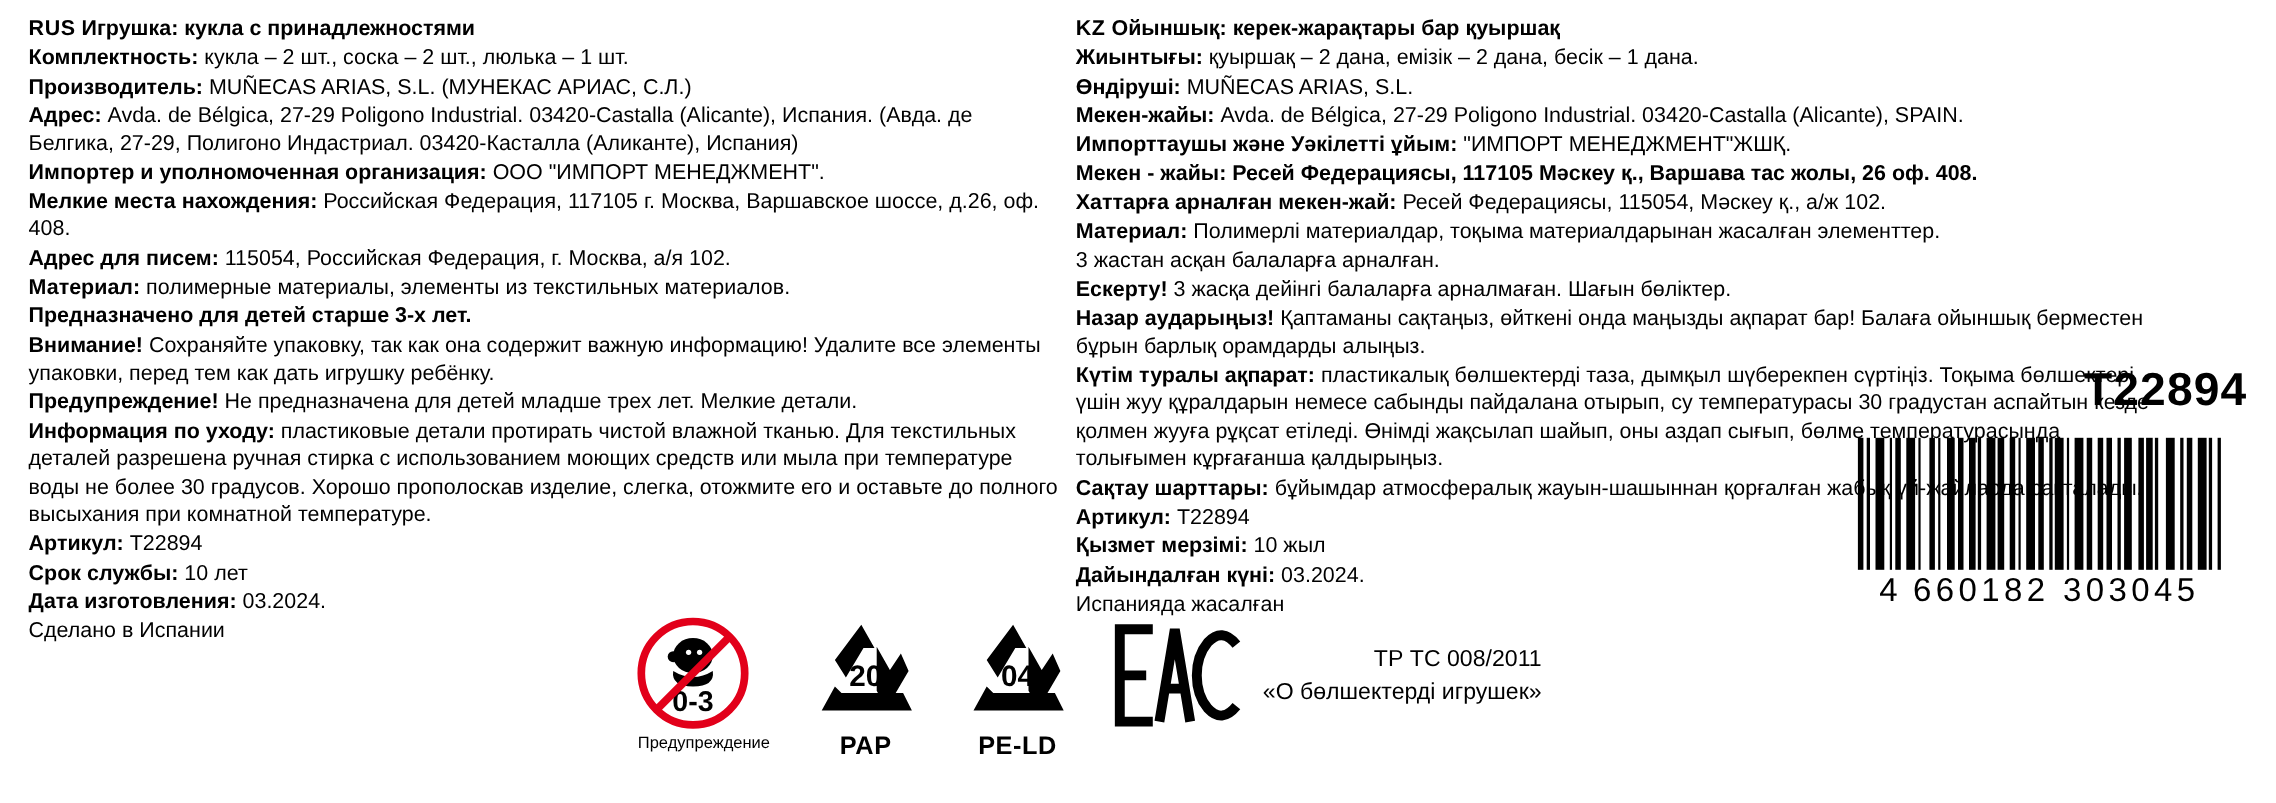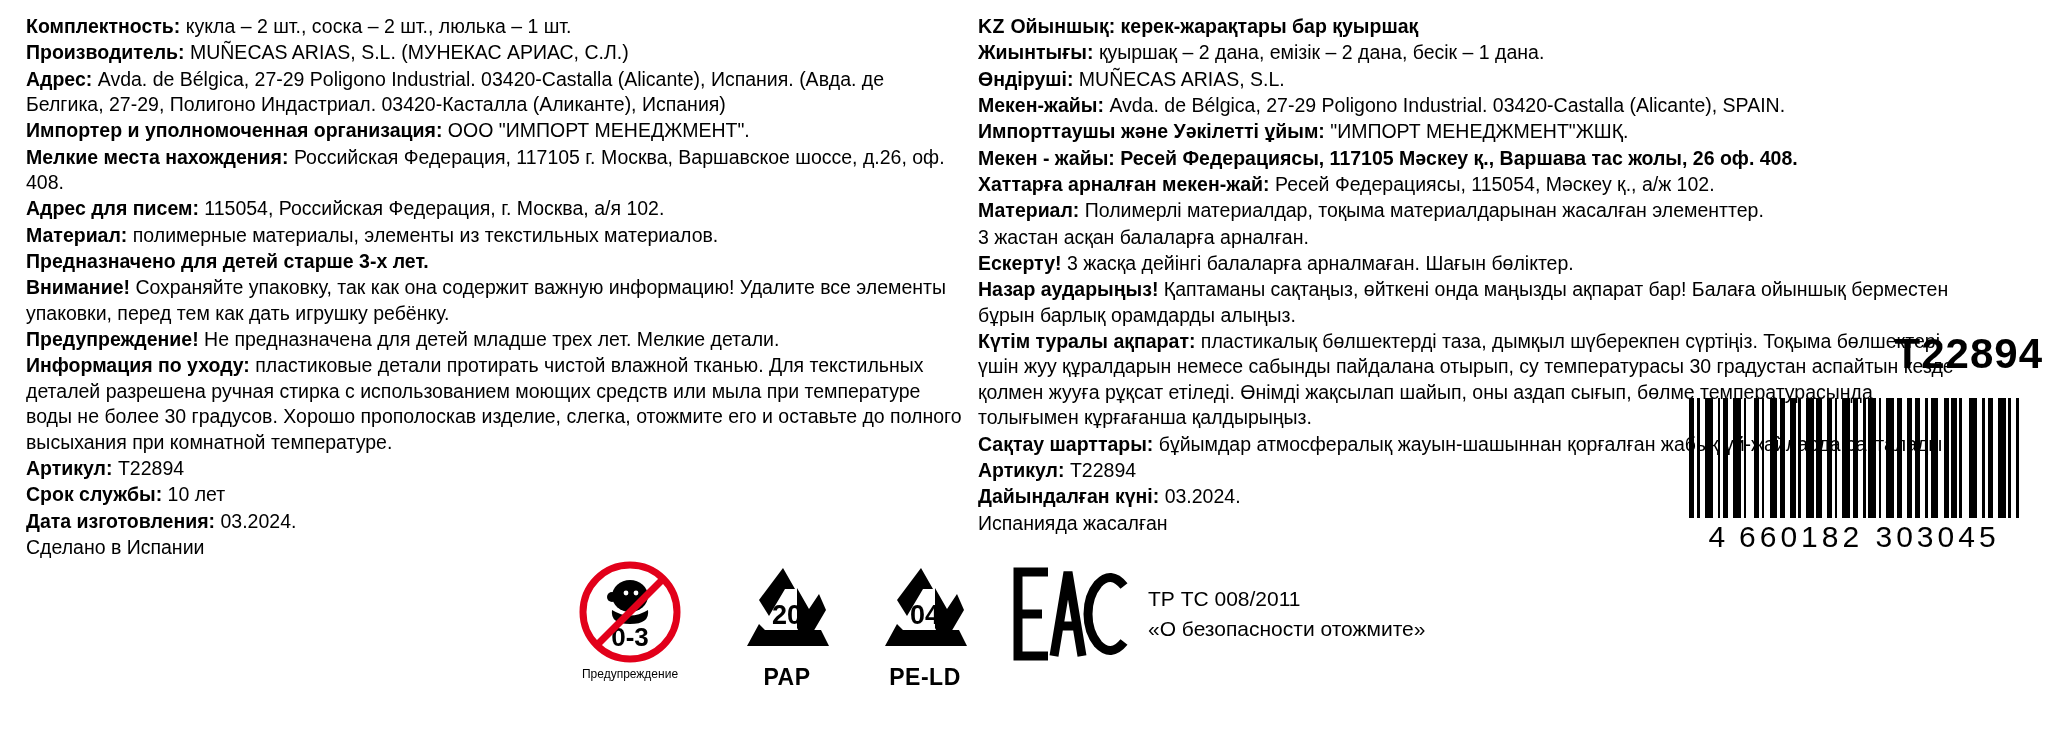--- a/index.html
+++ b/index.html
@@ -150,6 +150,9 @@
 <div class="page">
 
   <div class="col col-left">
+    <div class="para">
+      <span class="lang-code">RUS</span><span class="b"> Игрушка: кукла с принадлежностями</span>
+    </div>
     <div class="para">
       <span class="b">Комплектность:</span><span> кукла – 2 шт., соска – 2 шт., люлька – 1 шт.</span>
     </div>

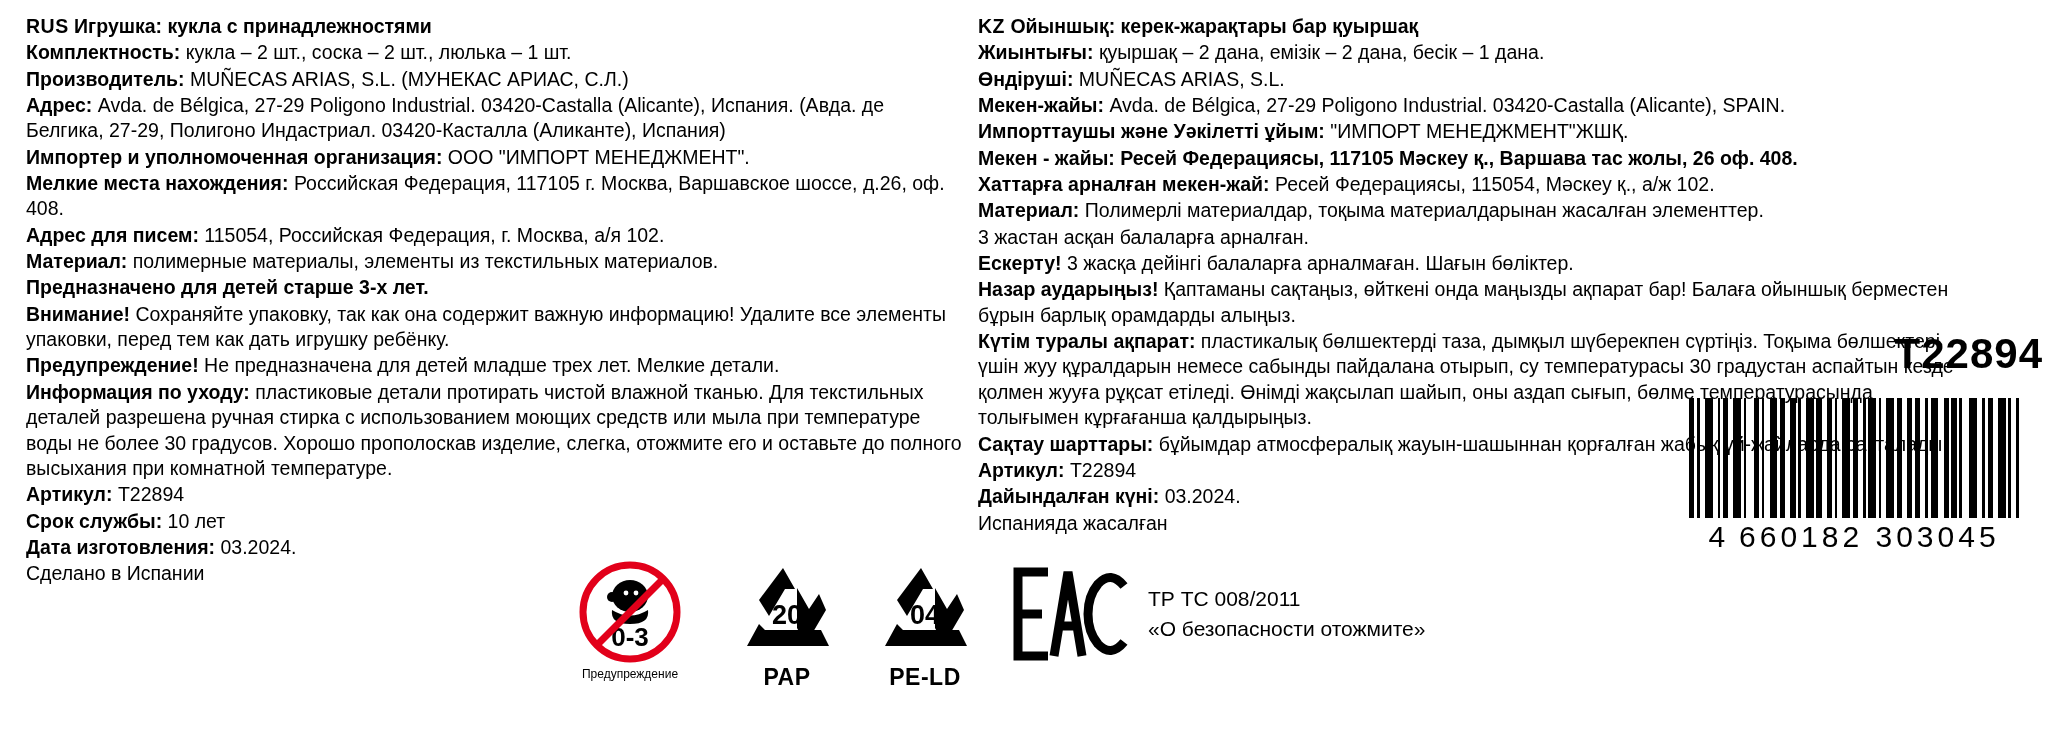--- a/index.html
+++ b/index.html
@@ -242,6 +242,9 @@
     </div>
     <div class="para">
       <span class="b">Артикул:</span><span> T22894</span>
+    </div>
+    <div class="para">
+      <span class="b">Қызмет мерзімі:</span><span> 10 жыл</span>
     </div>
     <div class="para">
       <span class="b">Дайындалған күні:</span><span> 03.2024.</span>

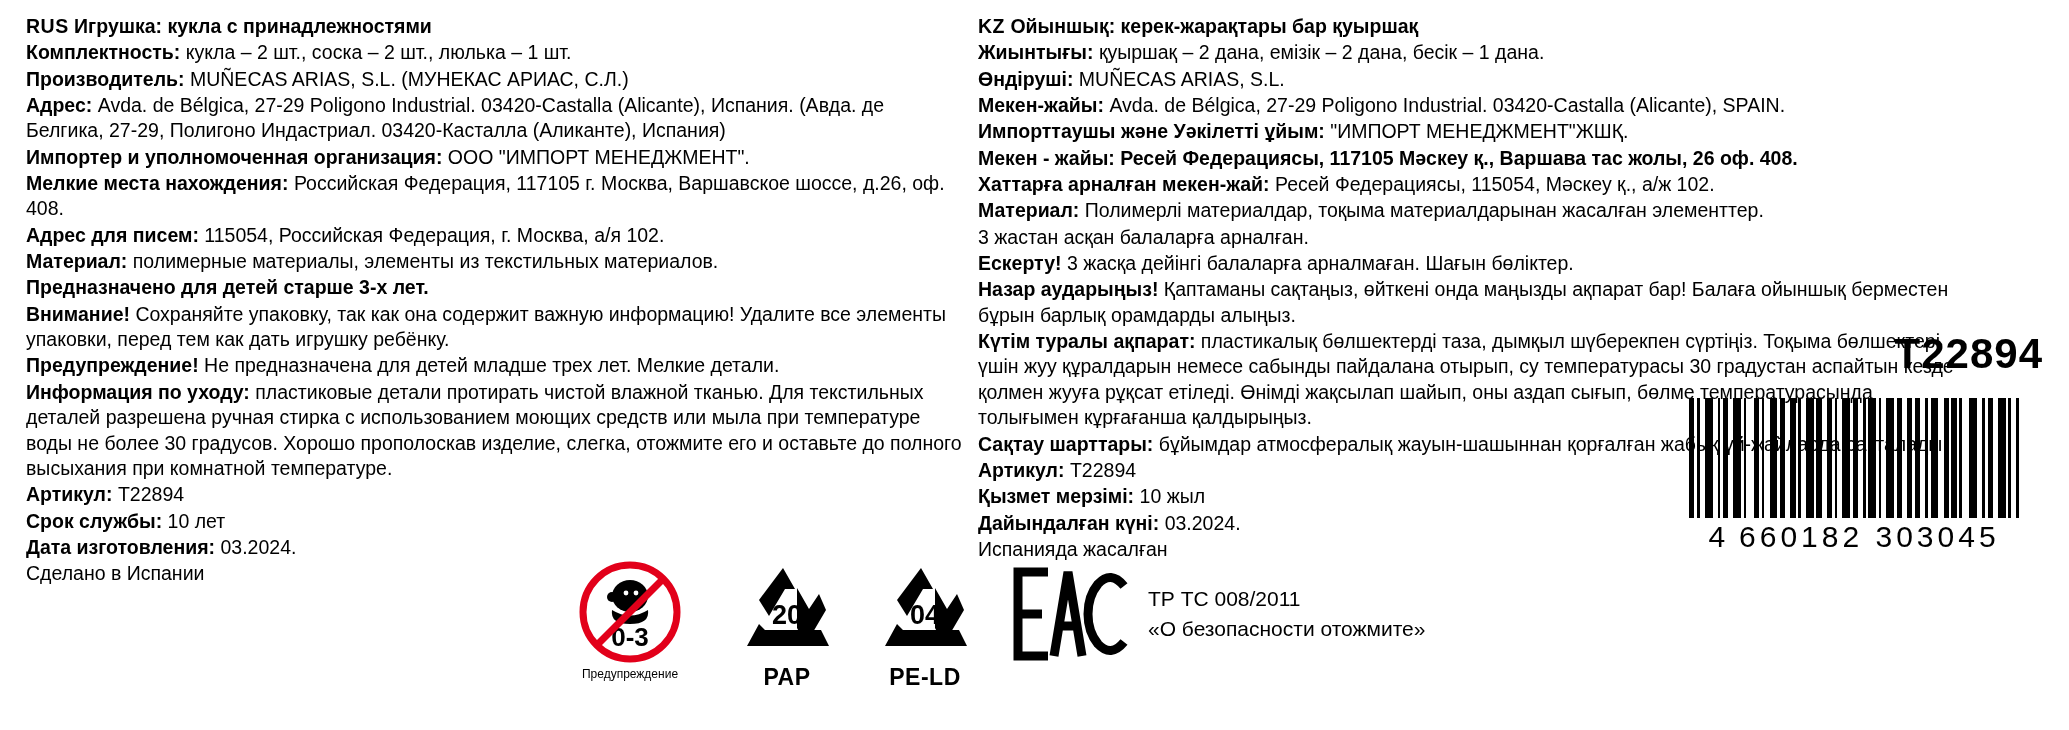--- a/index.html
+++ b/index.html
@@ -108,7 +108,7 @@
     font-size: 21px;
     line-height: 1.45;
   }
-  .tr-text .l1 { font-weight: normal; }
+  .tr-text .l1 { font-weight: normal; text-align: right; }
   
   .barcode-area {
     position: absolute;

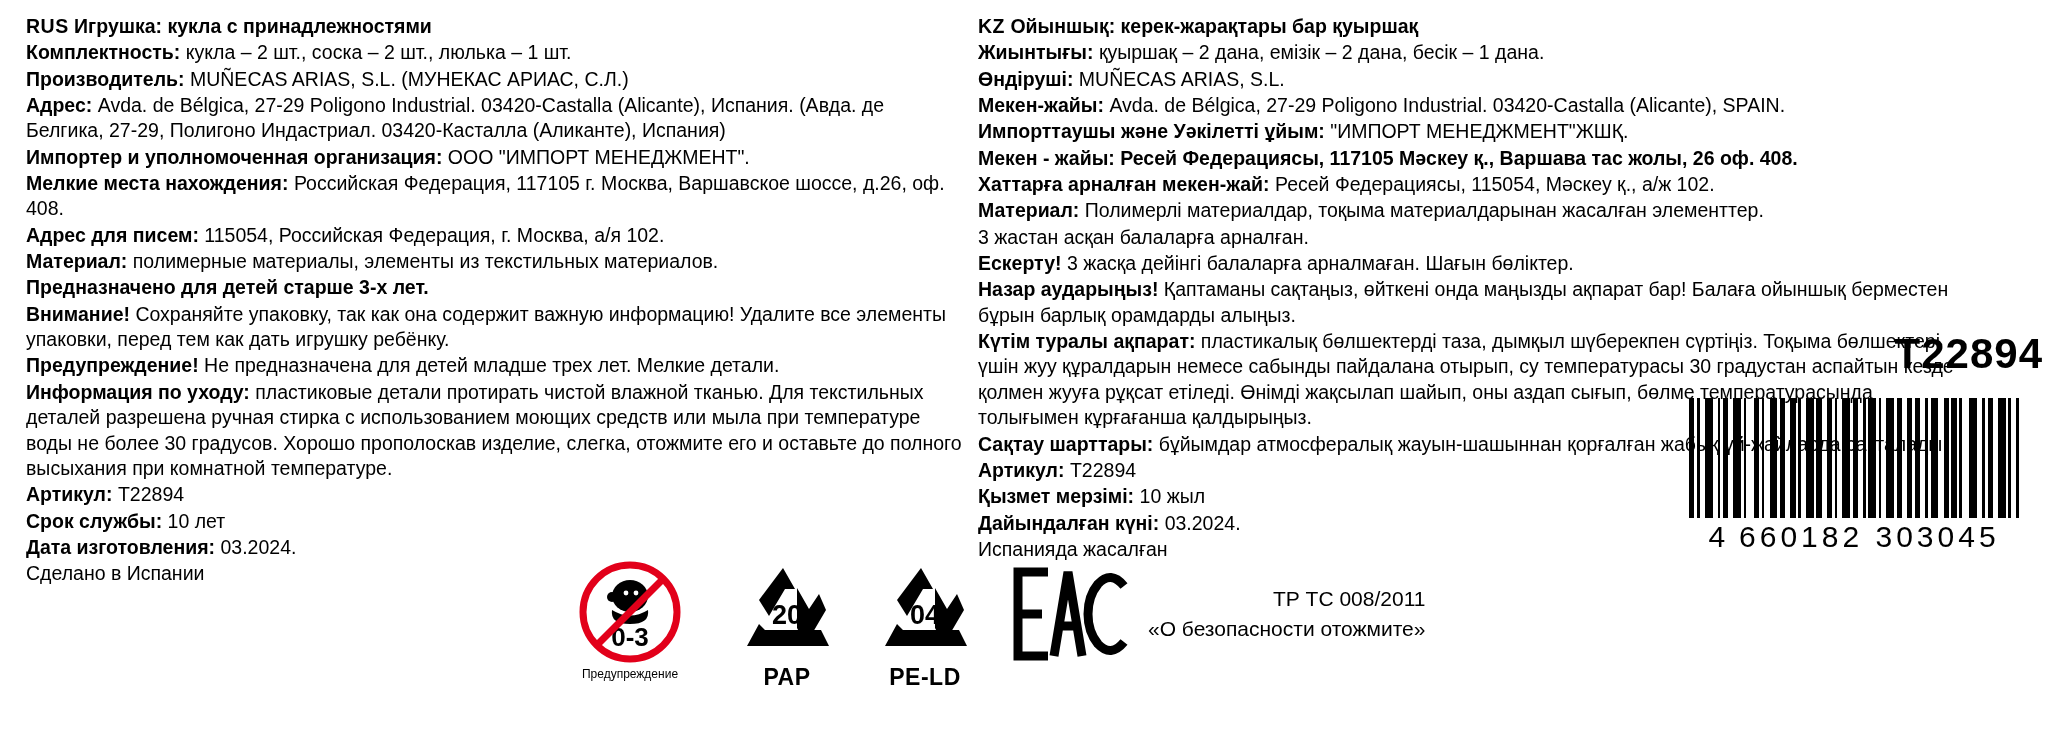--- a/index.html
+++ b/index.html
@@ -318,7 +318,7 @@
 
     <div class="tr-text">
       <div class="l1">ТР ТС 008/2011</div>
-      <div class="l2">«О безопасности отожмите»</div>
+      <div class="l2">«О бөлшектерді игрушек»</div>
     </div>
   </div>
 

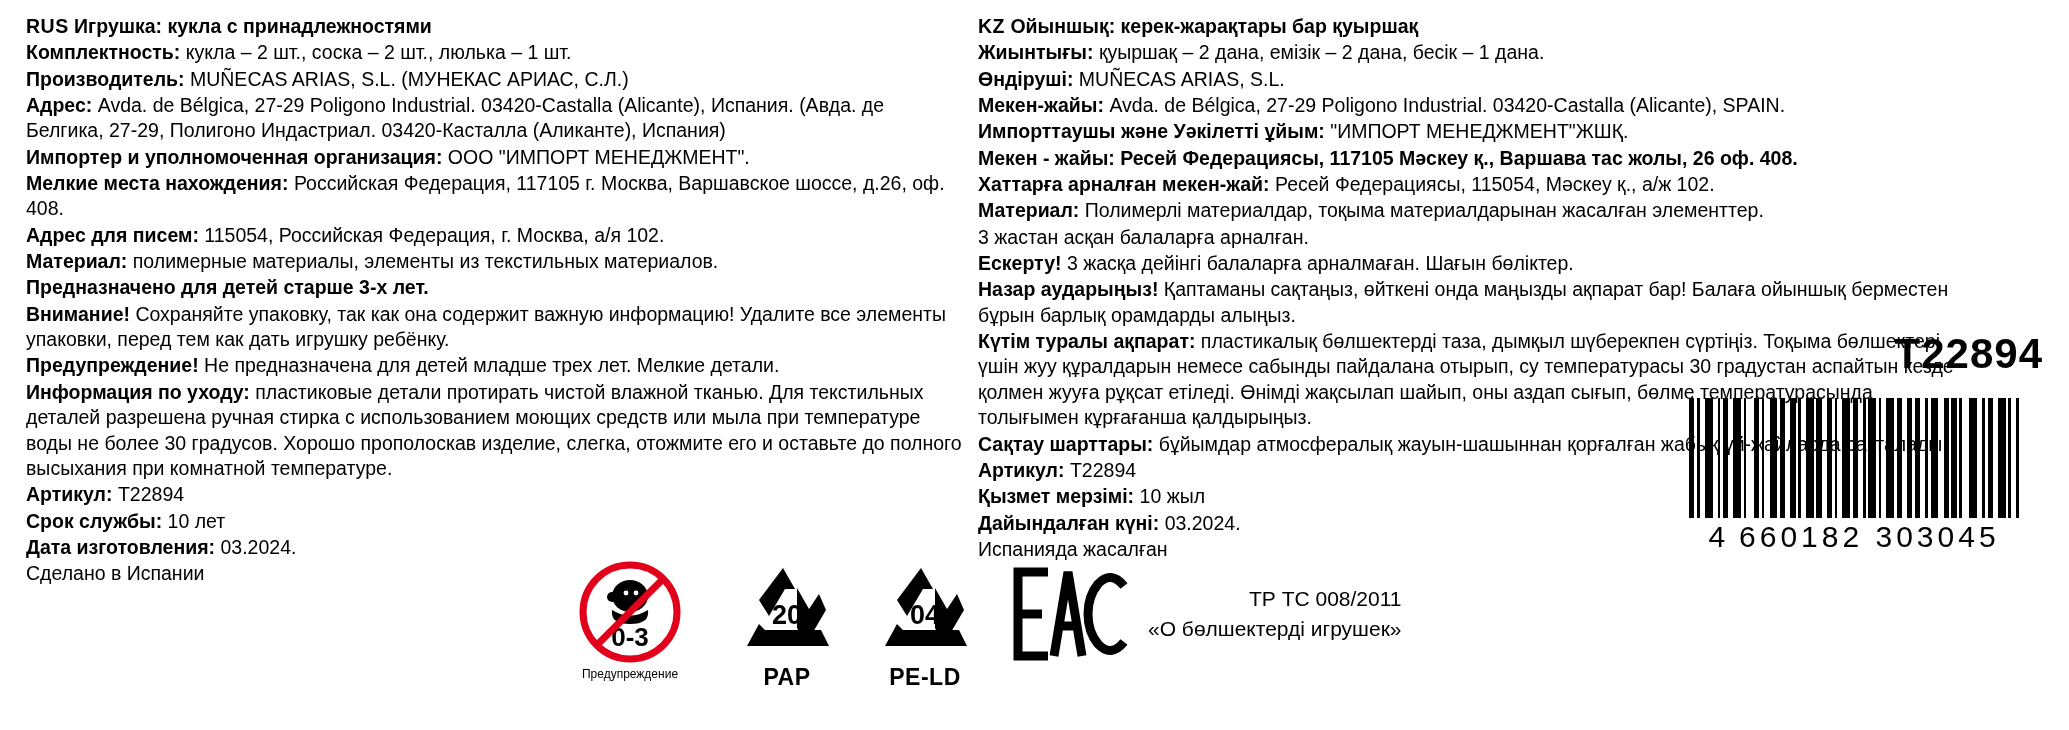--- a/index.html
+++ b/index.html
@@ -69,8 +69,9 @@
     margin: 0 auto;
   }
   .icon-age .caption {
-    font-size: 12px;
+    font-size: 15px;
     margin-top: 3px;
+    text-align: right;
   }
   
   .icon-recycle {

